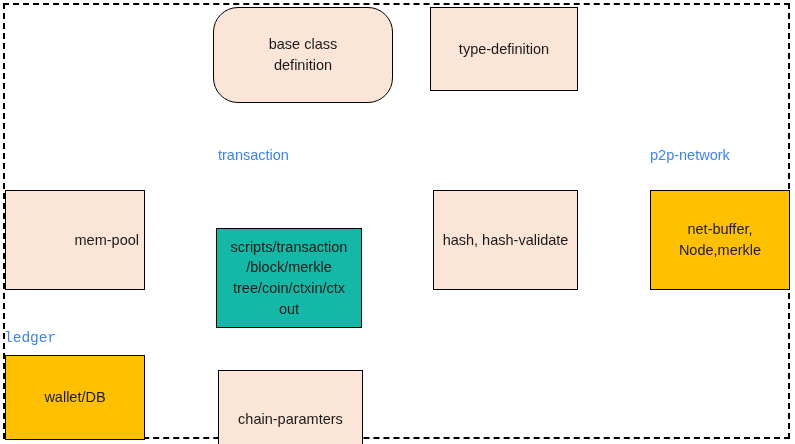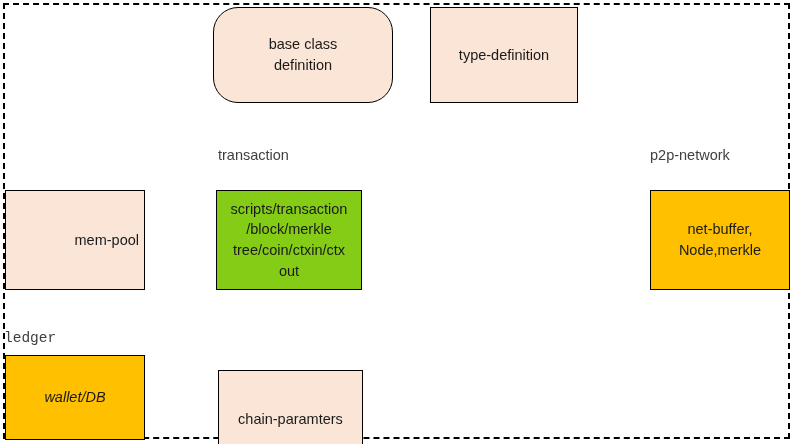--- a/index.html
+++ b/index.html
@@ -87,7 +87,7 @@
 definition</span>
   </div>
 
-  <div class="node peach" style="left:430px; top:7px; width:148px; height:96px;">
+  <div class="node peach" style="left:430px; top:7px; width:148px; height:84px;">
     <span class="node-label">type-definition</span>
   </div>
 

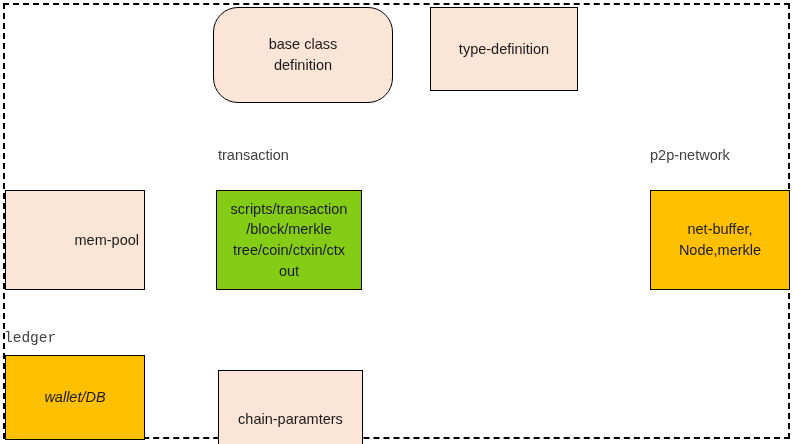--- a/index.html
+++ b/index.html
@@ -63,7 +63,7 @@
   .group-label {
     position: absolute;
     font-size: 14.5px;
-    color: #404040;
+    color: #3b82f6;
     white-space: nowrap;
     font-family: "Liberation Sans", sans-serif;
     line-height: 1;

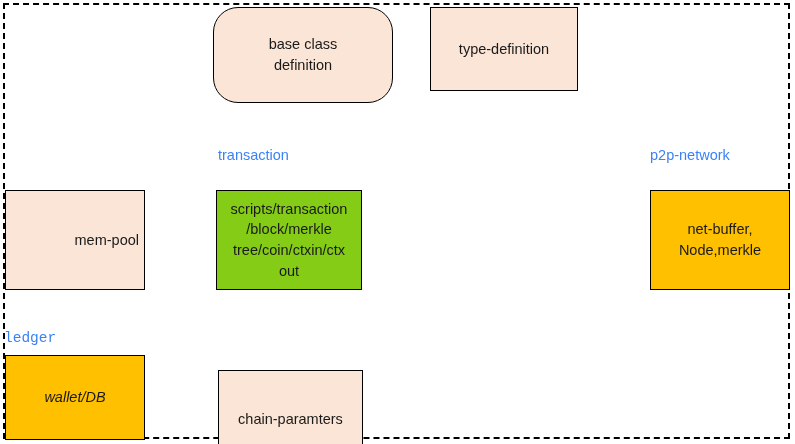--- a/index.html
+++ b/index.html
@@ -50,7 +50,7 @@
   }
 
   .node.peach  { background: #FBE5D6; }
-  .node.orange { background: #84cc16; }
+  .node.orange { background: #14b8a6; margin-top: 38px; }
   .node.yellow { background: #FFC000; }
 
   .node .node-label {

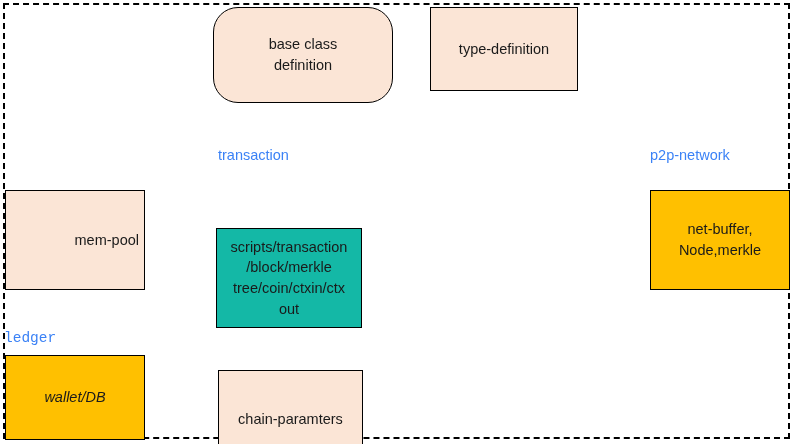--- a/index.html
+++ b/index.html
@@ -102,6 +102,9 @@
 out</span>
   </div>
 
+  <div class="node peach" style="left:433px; top:190px; width:145px; height:100px;">
+    <span class="node-label">hash, hash-validate</span>
+  </div>
 
   <div class="node yellow" style="left:650px; top:190px; width:140px; height:100px;">
     <span class="node-label">net-buffer,

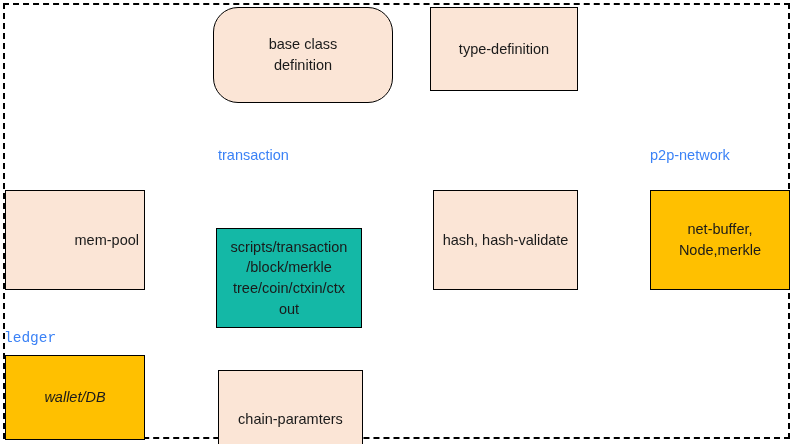--- a/index.html
+++ b/index.html
@@ -111,7 +111,7 @@
 Node,merkle</span>
   </div>
 
-  <div class="node yellow" style="left:5px; top:355px; width:140px; height:85px;font-style:italic;">
+  <div class="node yellow" style="left:5px; top:355px; width:140px; height:85px;">
     <span class="node-label">wallet/DB</span>
   </div>
 

